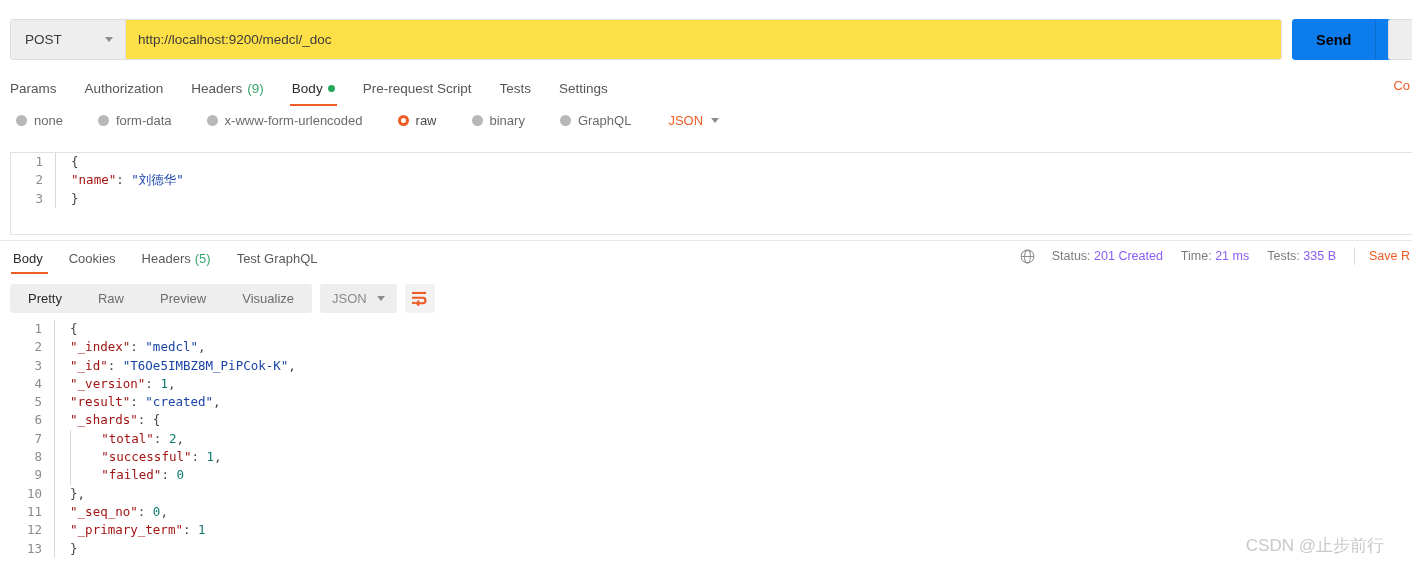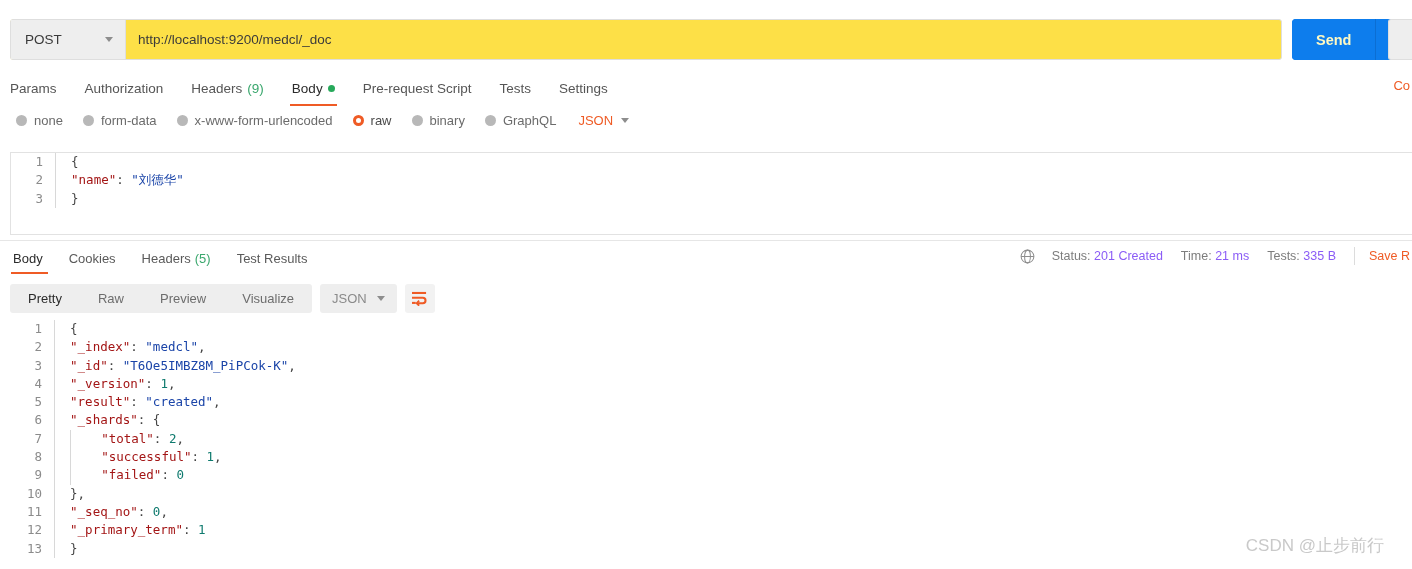--- a/index.html
+++ b/index.html
@@ -51,7 +51,7 @@
   .send-btn {
     padding: 0 24px; height: 100%;
     display: flex; align-items: center;
-    color: #fef9c3; font-size: 14.5px; font-weight: bold;
+    color: #000000; font-size: 14.5px; font-weight: bold;
     border: none; background: #0d7ded; cursor: pointer;
     font-family: "Liberation Sans", sans-serif;
   }

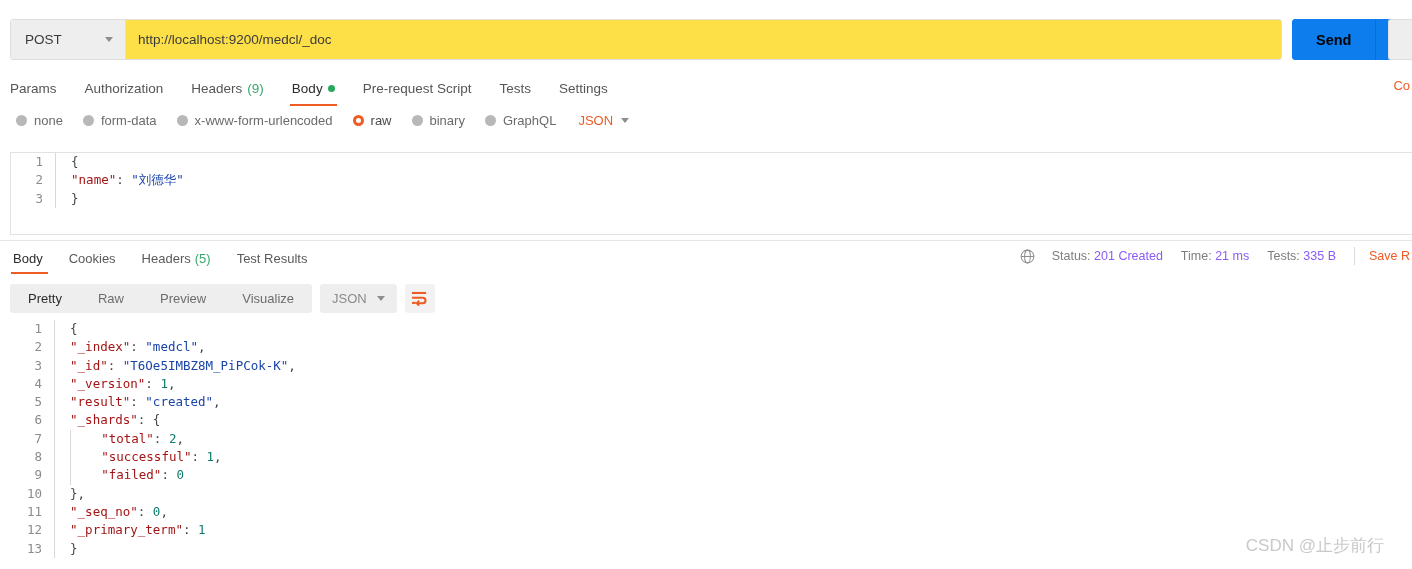--- a/index.html
+++ b/index.html
@@ -105,7 +105,7 @@
   
   .body-type-row {
     position: absolute; left: 16px; top: 113px;
-    display: flex; align-items: center; gap: 0;
+    display: flex; align-items: center; gap: 15px;
     font-size: 13px; color: #6b6b6b;
   }
   .radio-opt {

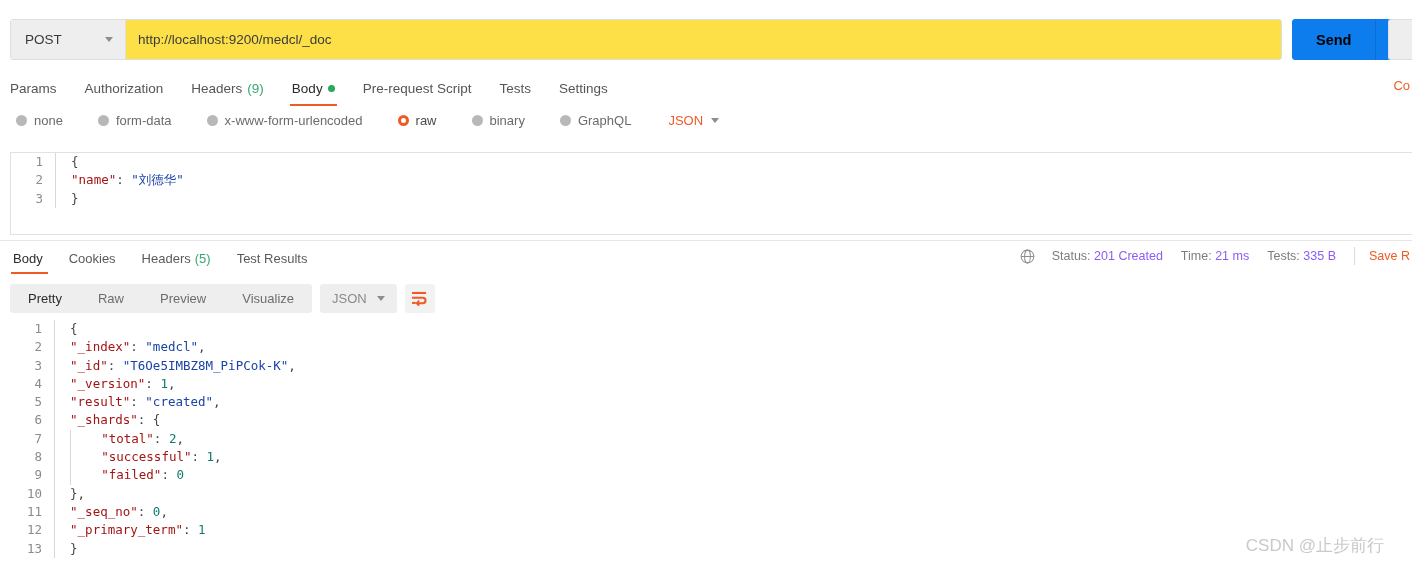--- a/index.html
+++ b/index.html
@@ -354,7 +354,7 @@
     <span class="count">(5)</span>
   </div>
   <div class="resp-tab">
-    <span>Test Results</span>
+    <span>Test GraphQL</span>
   </div>
 </div>
 

